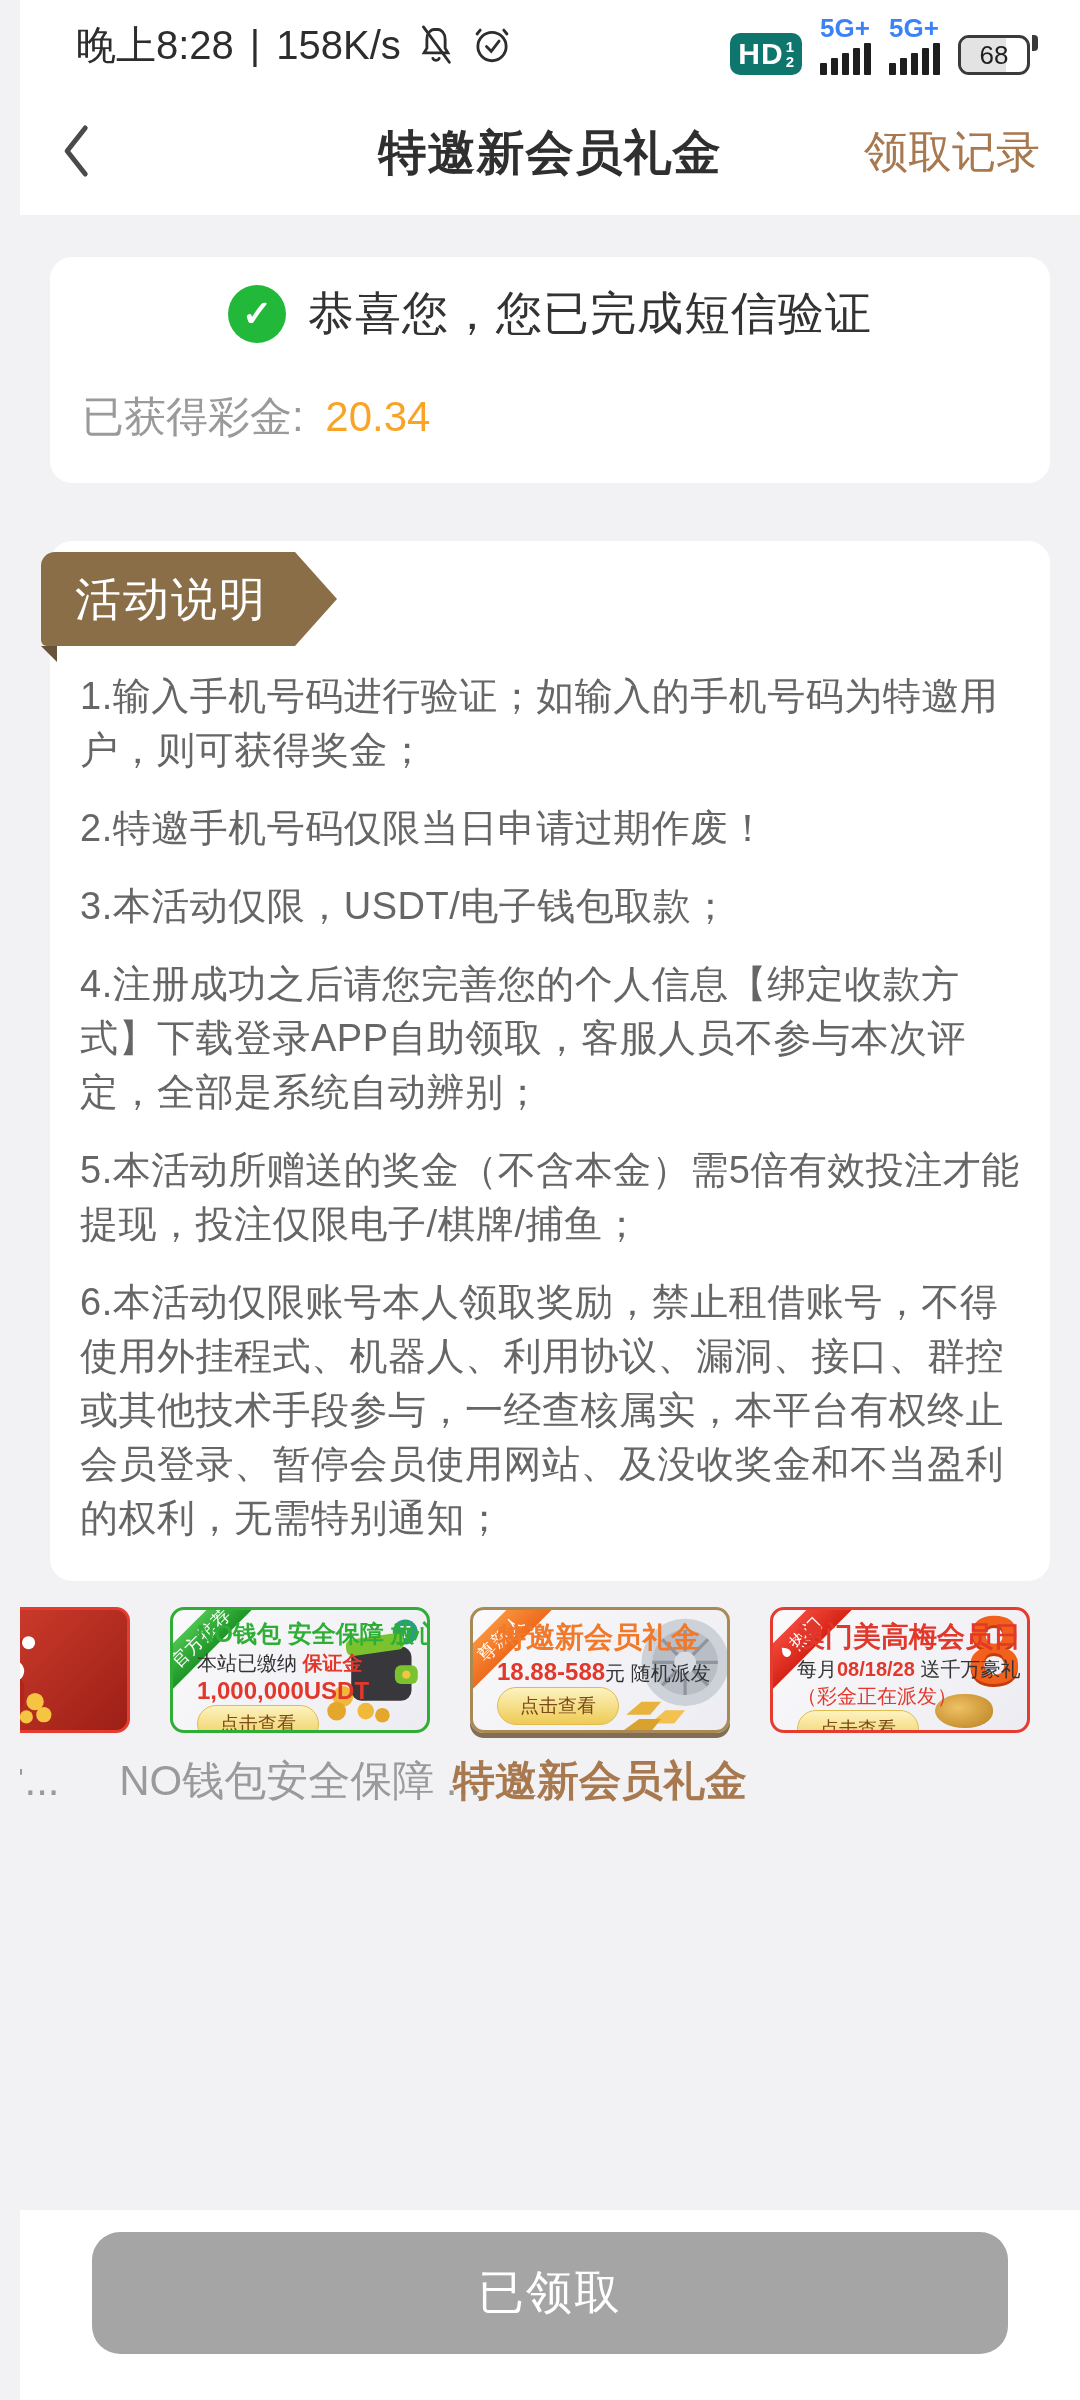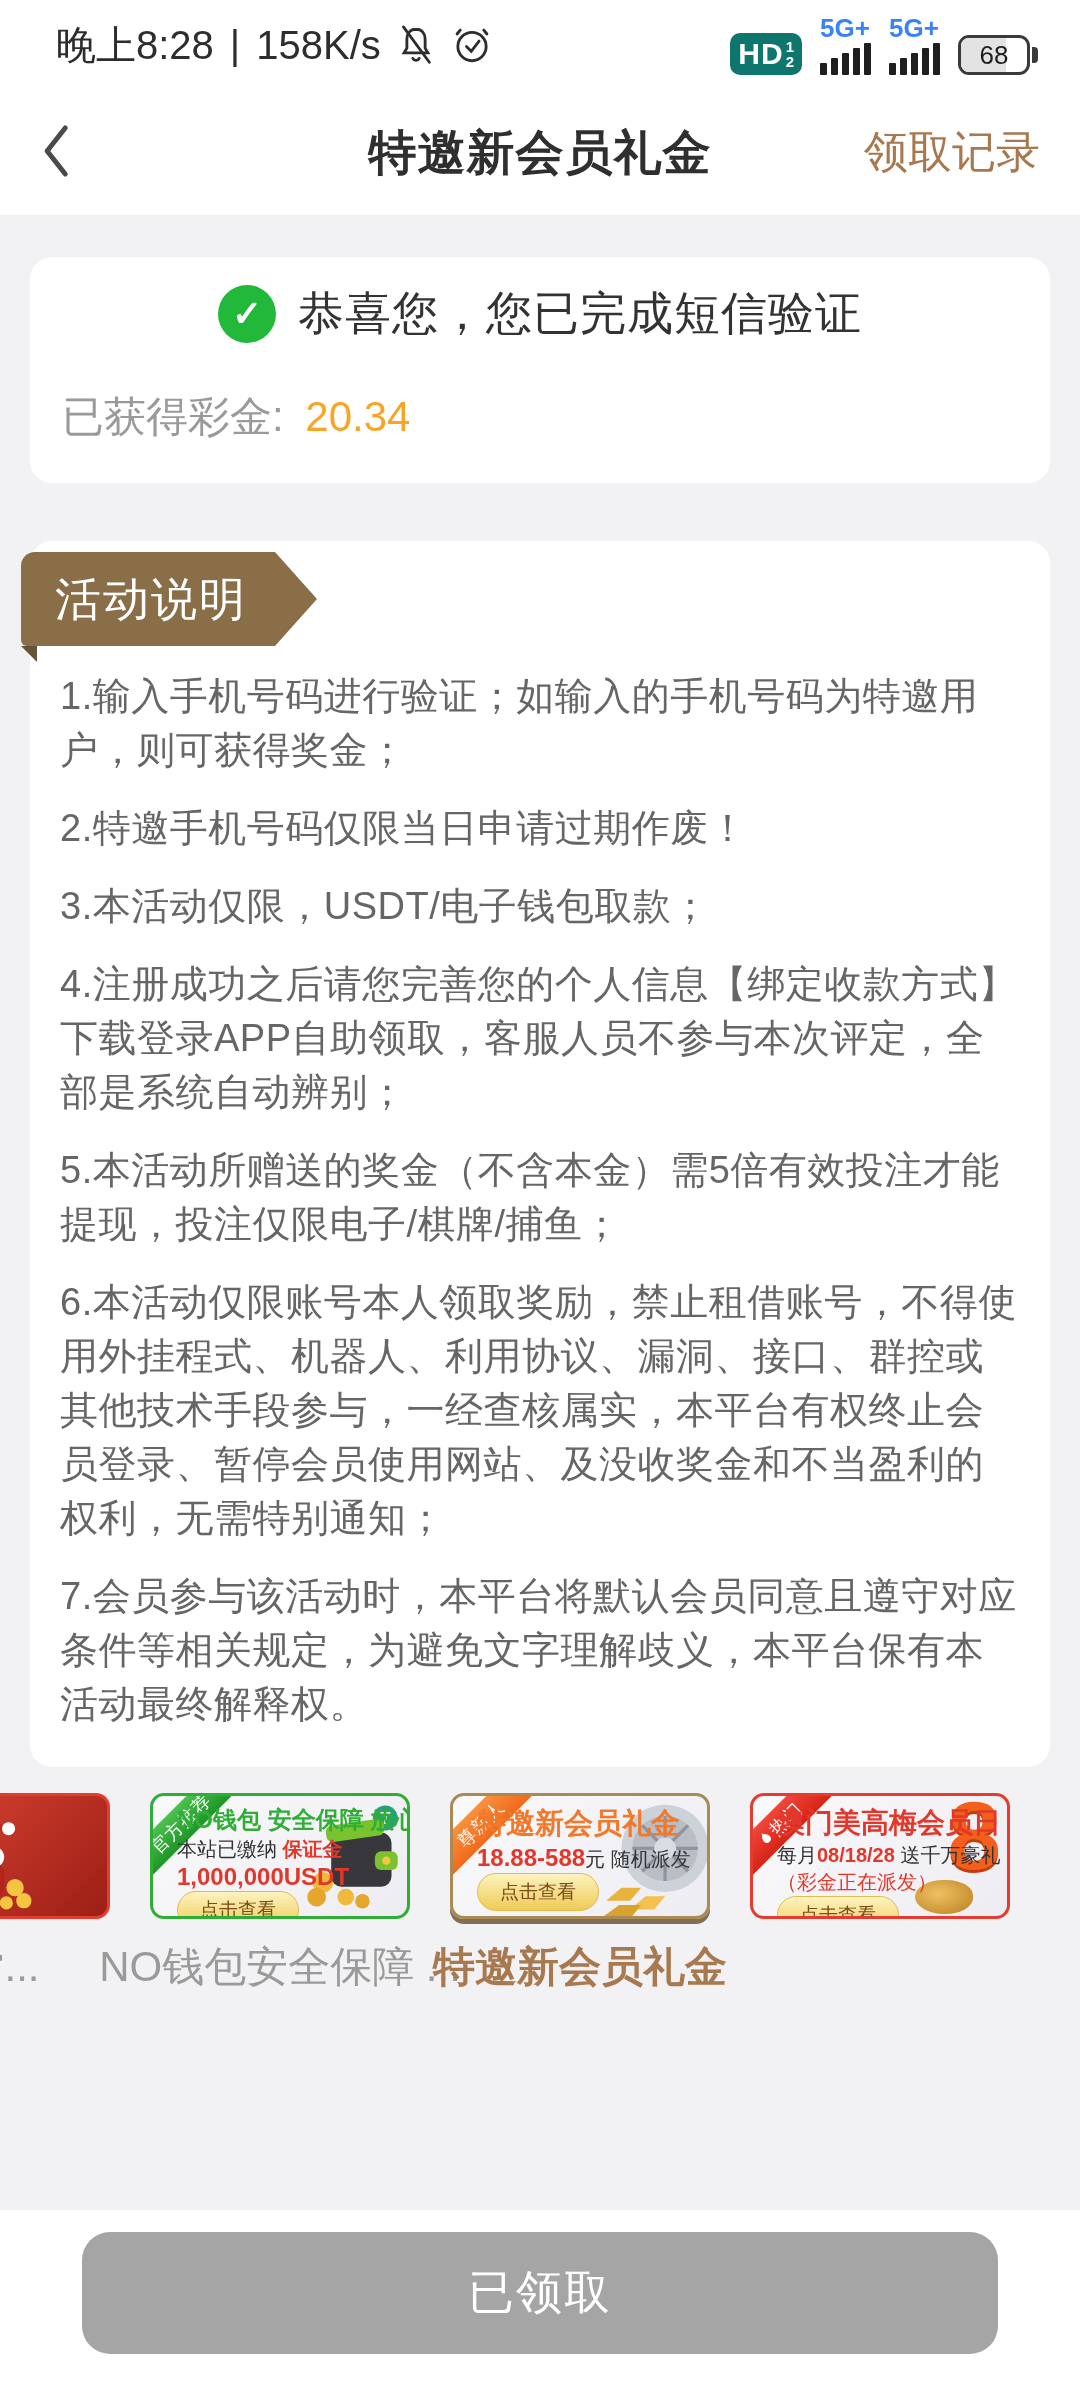--- a/index.html
+++ b/index.html
@@ -12,7 +12,7 @@
   }
   *{box-sizing:border-box; margin:0; padding:0;}
   body{margin:0; background:#ffffff; font-family:"Liberation Sans", sans-serif;}
-  .screen{width:1080px; height:2400px; display:flex; flex-direction:column; background:var(--page-bg,#f2f2f4); overflow:hidden; position:relative;}
+  .screen{width:1080px; height:2400px; display:flex; flex-direction:column; background:var(--page-bg,#f2f2f4); overflow:hidden; position:relative;padding-left:20px;}
 
   
   .status-bar{height:90px; background:#fff; display:flex; align-items:center; padding:0 42px 0 56px; flex:0 0 auto;}

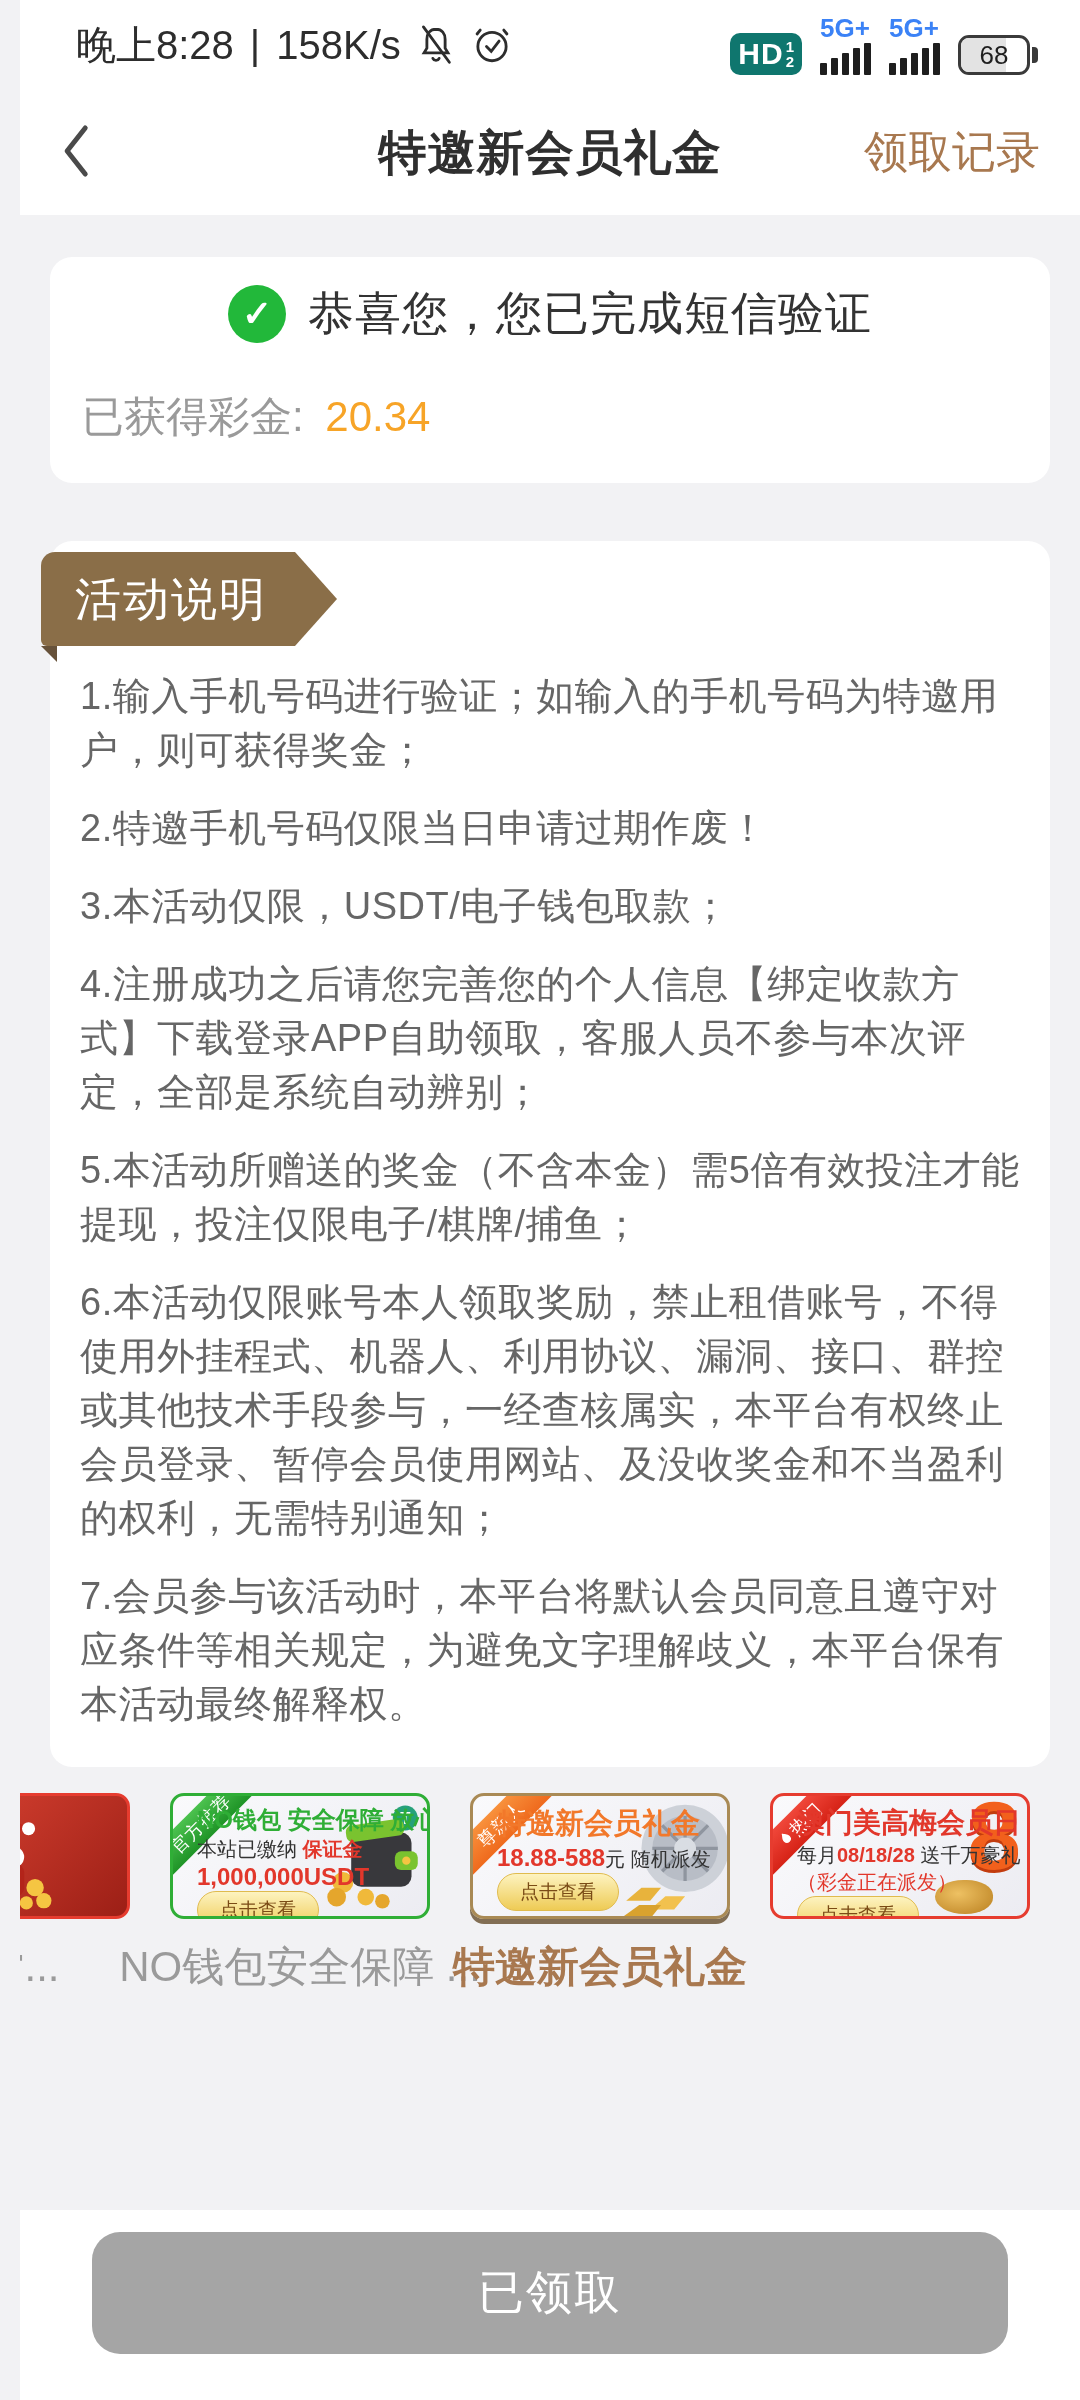--- a/index.html
+++ b/index.html
@@ -28,7 +28,7 @@
   .bars{display:flex; align-items:flex-end; gap:4px;}
   .bar{width:7px; background:#1e1e1e; border-radius:1px;}
   .b1{height:12px;} .b2{height:17px;} .b3{height:22px;} .b4{height:27px;} .b5{height:32px;}
-  .battery{display:flex; align-items:center;}
+  .battery{display:flex; align-items:flex-start;}
   .battery-body{position:relative; width:72px; height:40px; border:3px solid #3a3a3a; border-radius:11px; overflow:hidden; display:flex; align-items:center; justify-content:center; background:#fff;}
   .battery-fill{position:absolute; left:0; top:0; bottom:0; width:68%; background:#e3e3e3;}
   .battery-num{position:relative; font-size:26px; color:#1e1e1e; font-weight:500;}

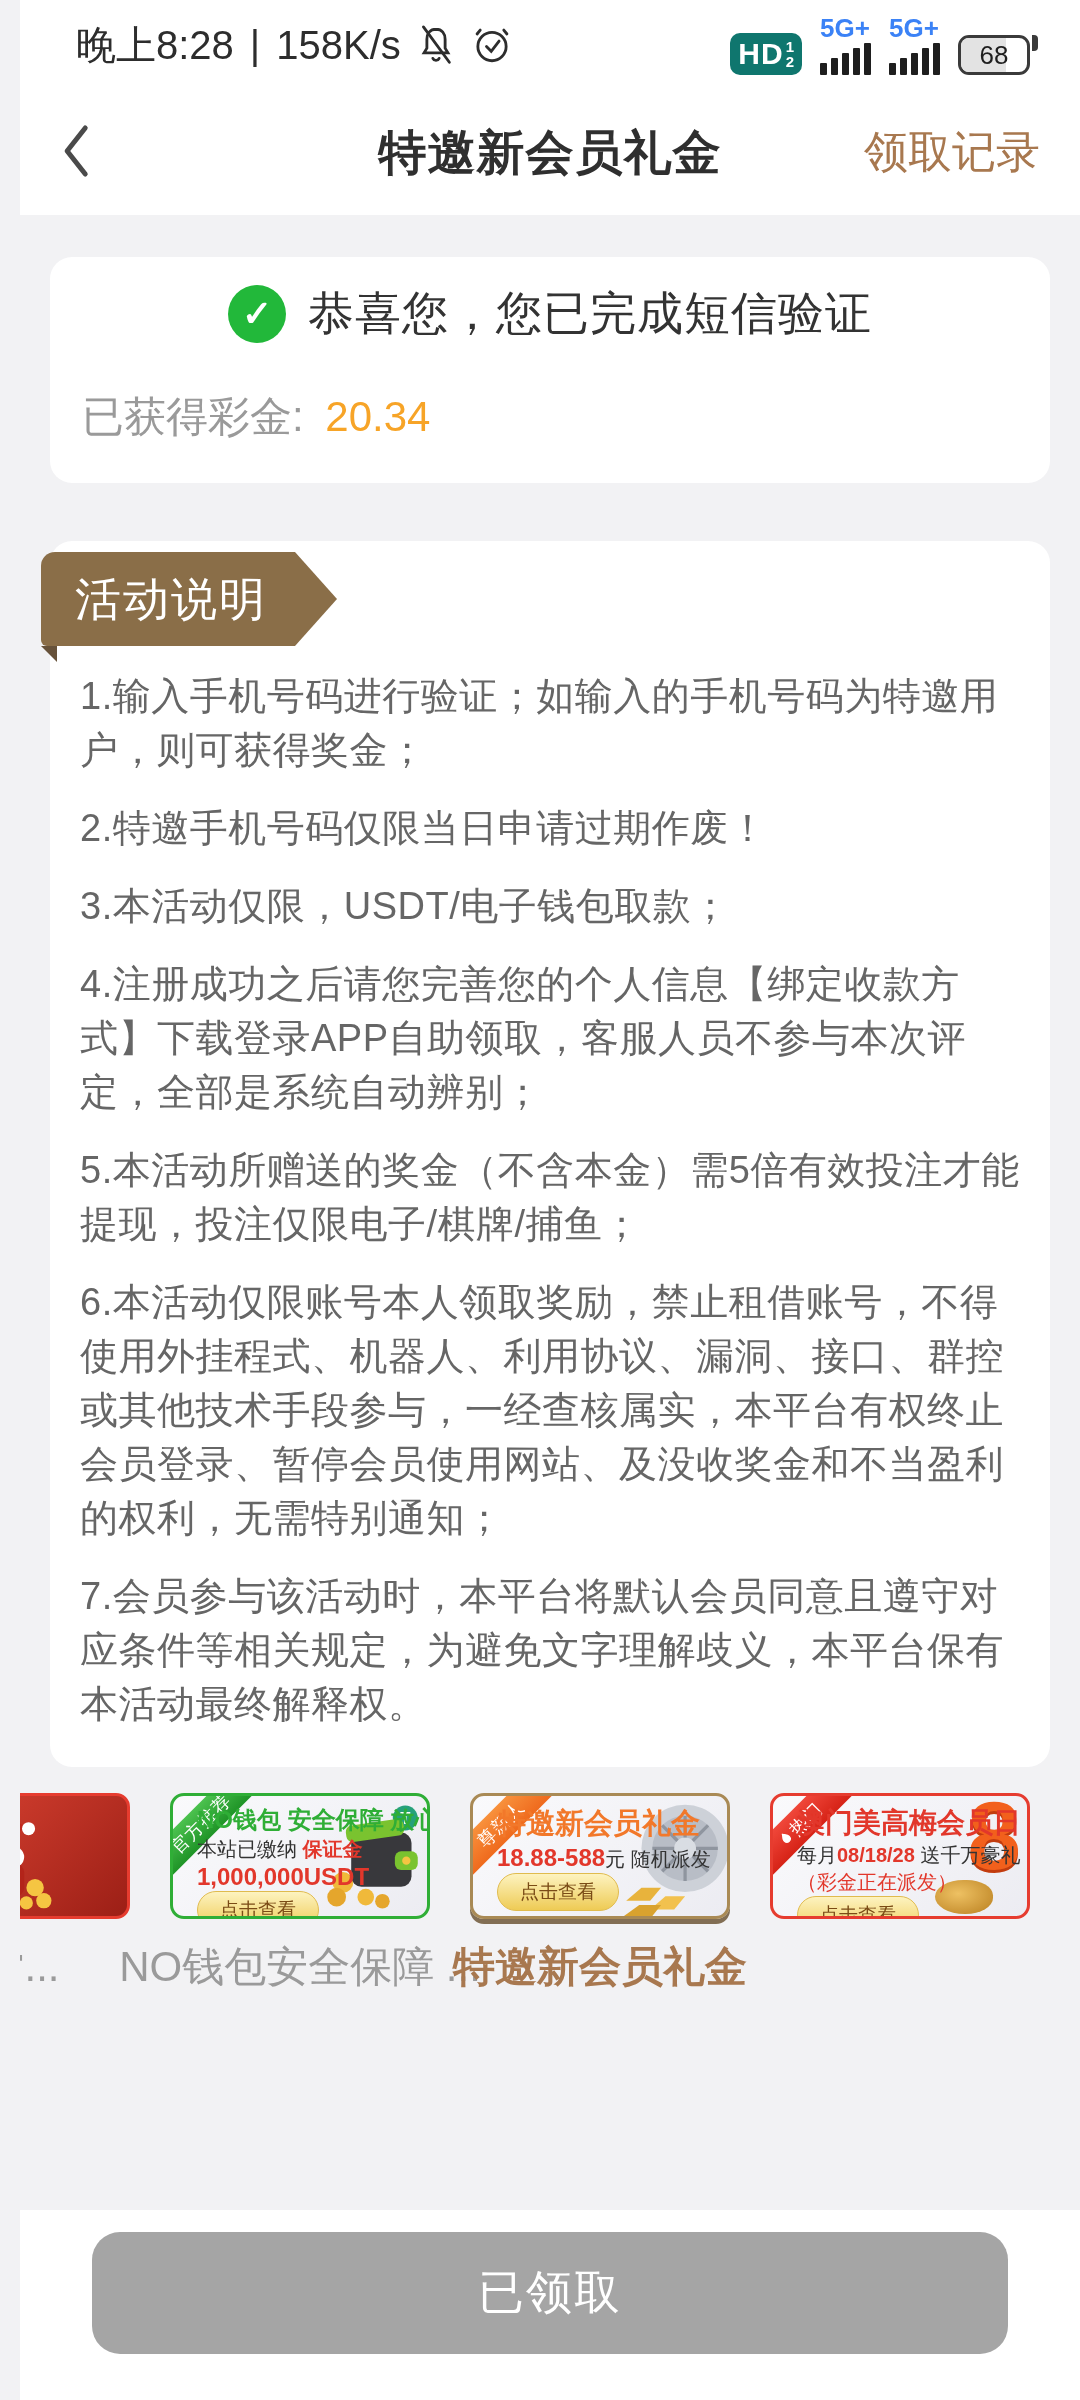--- a/index.html
+++ b/index.html
@@ -188,7 +188,6 @@
       <p class="rule-item">4.注册成功之后请您完善您的个人信息【绑定收款方式】下载登录APP自助领取，客服人员不参与本次评定，全部是系统自动辨别；</p>
       <p class="rule-item">5.本活动所赠送的奖金（不含本金）需5倍有效投注才能提现，投注仅限电子/棋牌/捕鱼；</p>
       <p class="rule-item">6.本活动仅限账号本人领取奖励，禁止租借账号，不得使用外挂程式、机器人、利用协议、漏洞、接口、群控或其他技术手段参与，一经查核属实，本平台有权终止会员登录、暂停会员使用网站、及没收奖金和不当盈利的权利，无需特别通知；</p>
-      <p class="rule-item">7.会员参与该活动时，本平台将默认会员同意且遵守对应条件等相关规定，为避免文字理解歧义，本平台保有本活动最终解释权。</p>
     </div>
 
     <div class="banner-strip">

